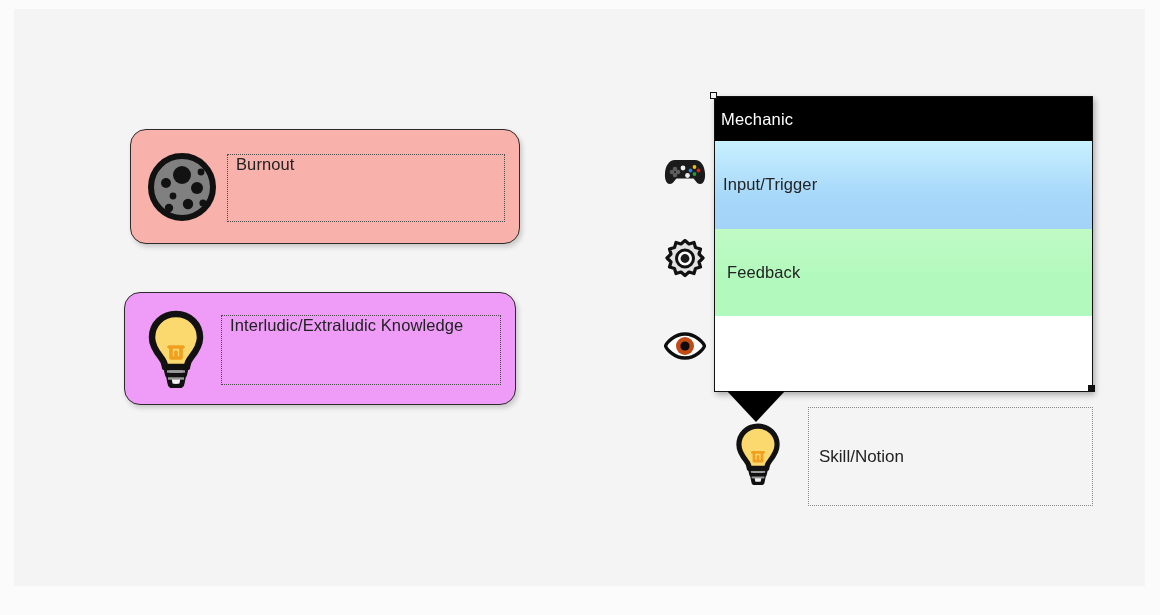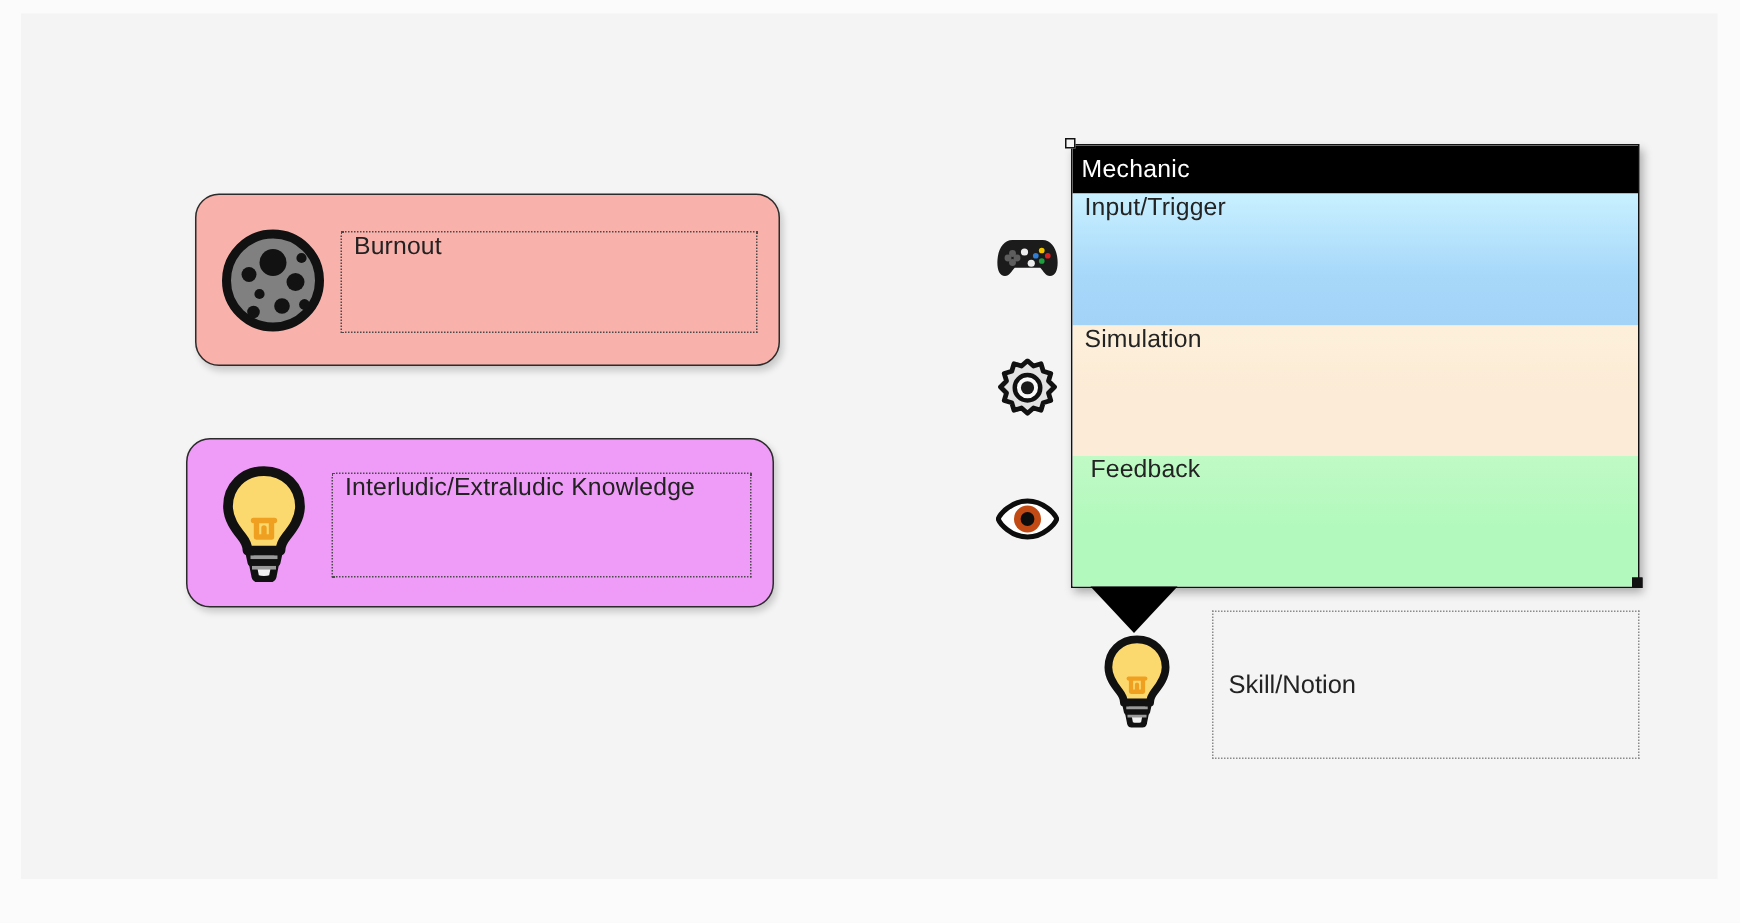--- a/index.html
+++ b/index.html
@@ -69,7 +69,7 @@
     overflow: hidden;
   }
   #mechanic-header {
-    height: 32px;
+    height: 44px;
     background: #000;
     color: #ffffff;
     font-size: 16.5px;

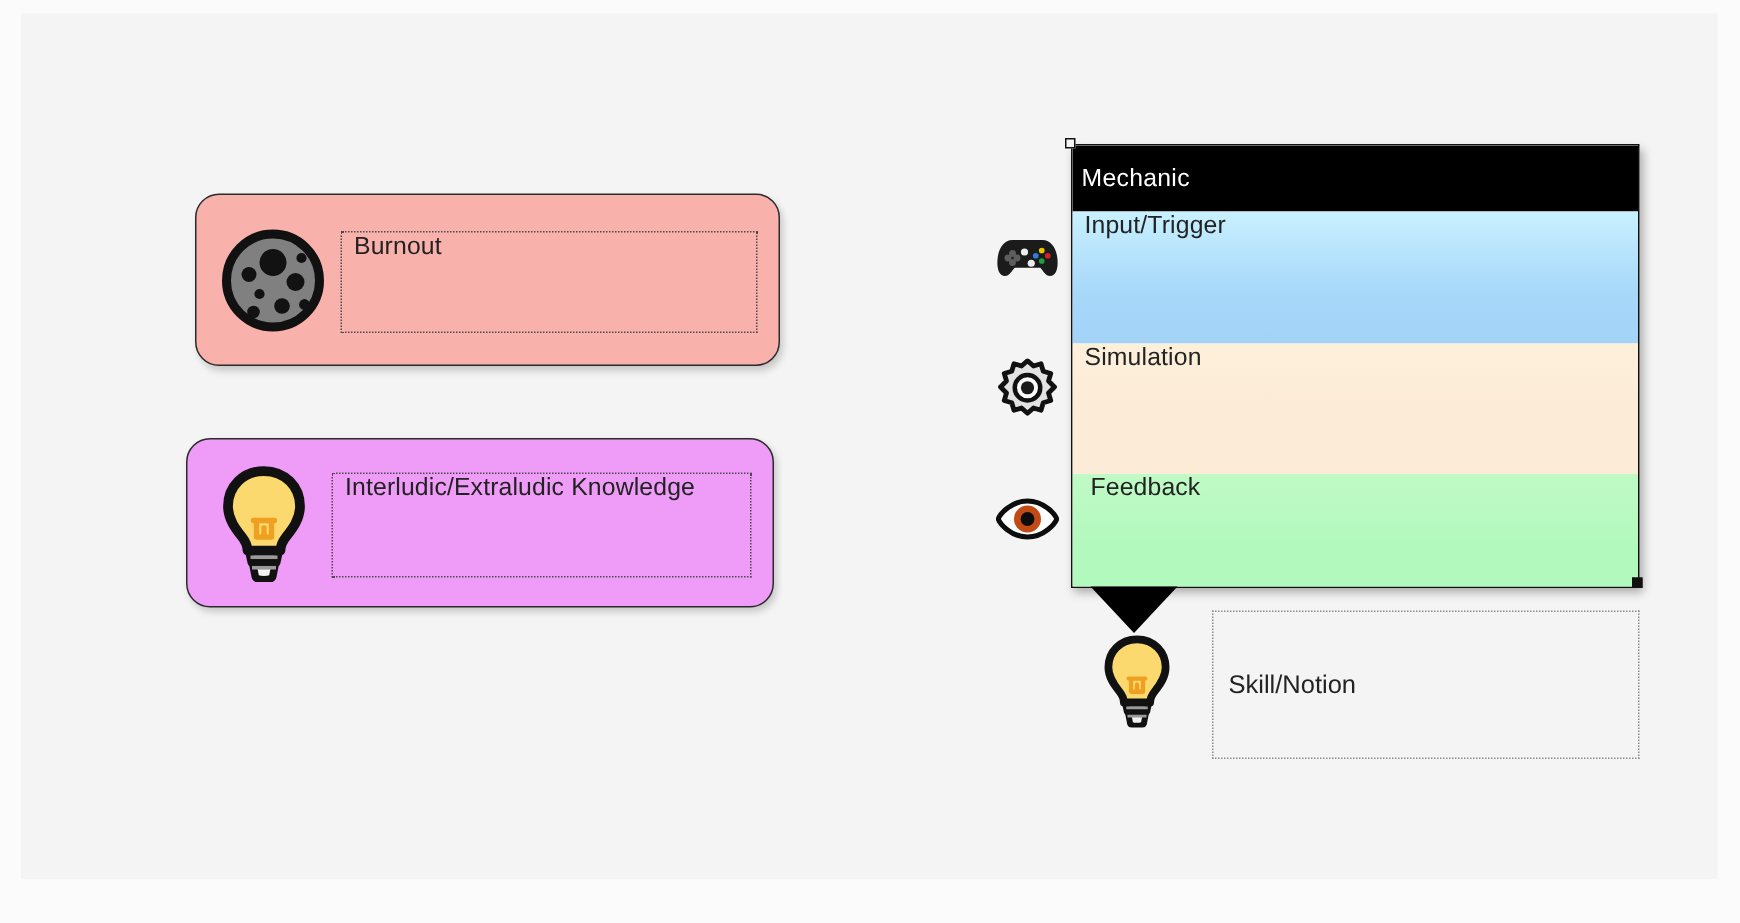--- a/index.html
+++ b/index.html
@@ -82,6 +82,7 @@
   .band {
     height: 87.5px;
     display: flex;
+    align-items: center;
     padding-left: 8px;
     box-sizing: border-box;
     color: #232323;

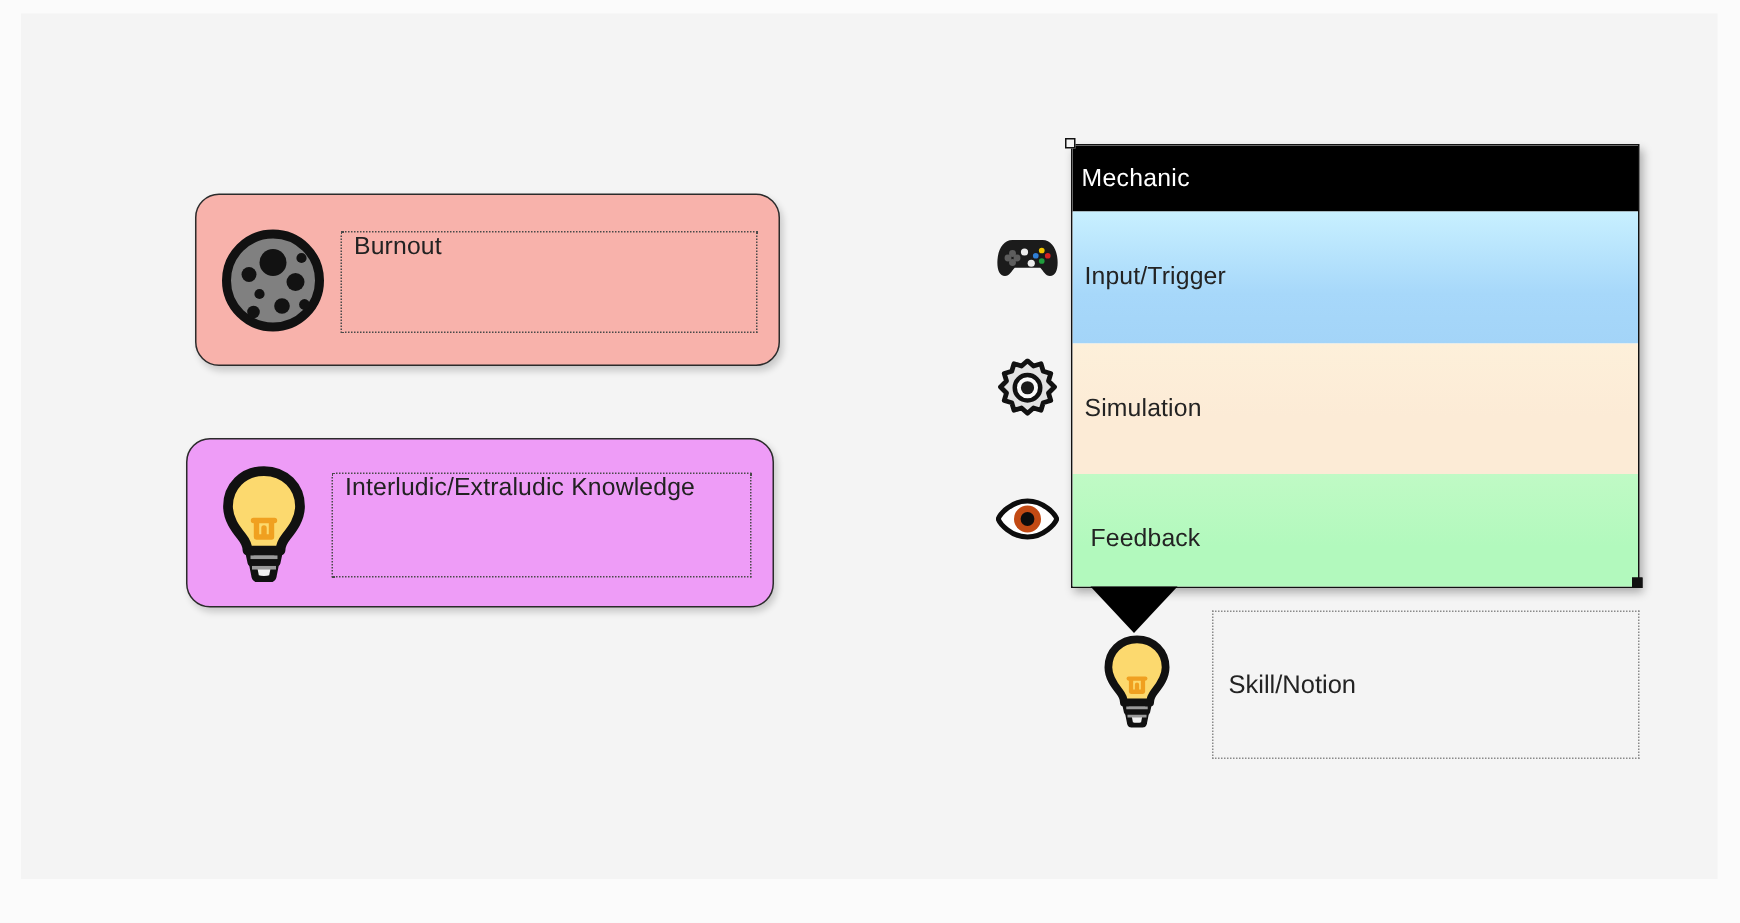--- a/index.html
+++ b/index.html
@@ -227,9 +227,6 @@
     <div class="band band-input">
       <span>Input/Trigger</span>
     </div>
-    <div class="band band-sim">
-      <span>Simulation</span>
-    </div>
     <div class="band band-feedback">
       <span>Feedback</span>
     </div>

